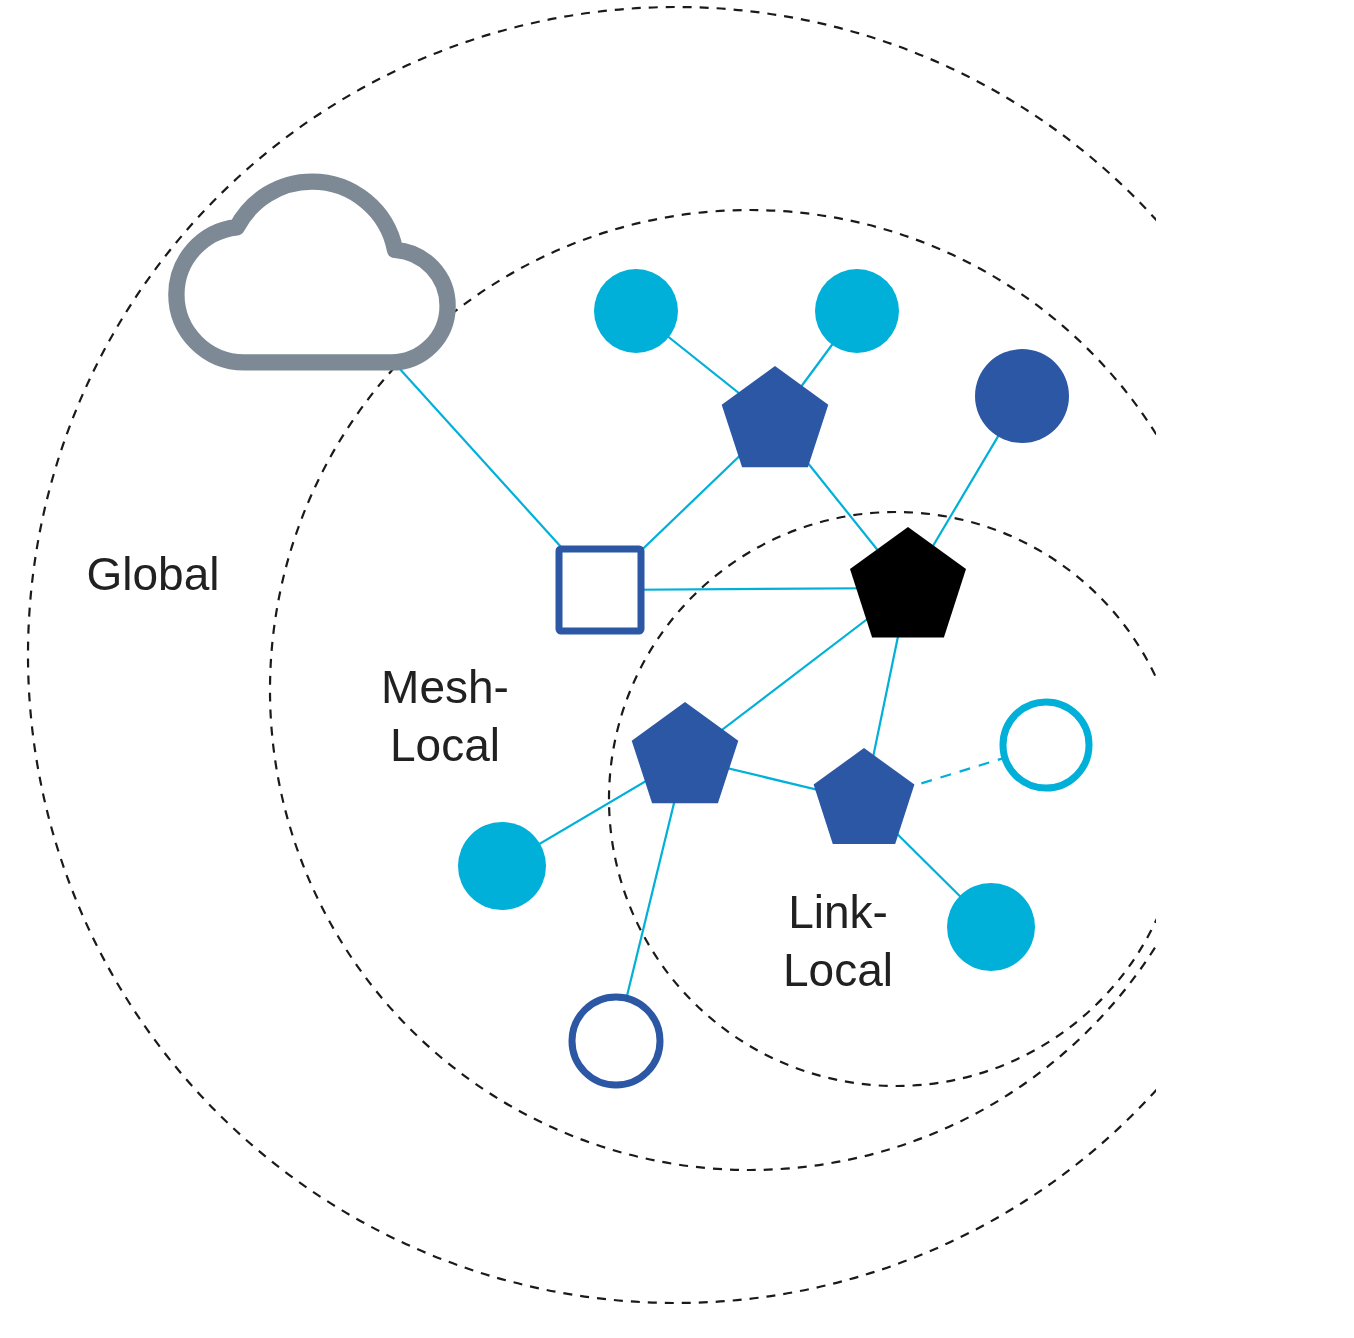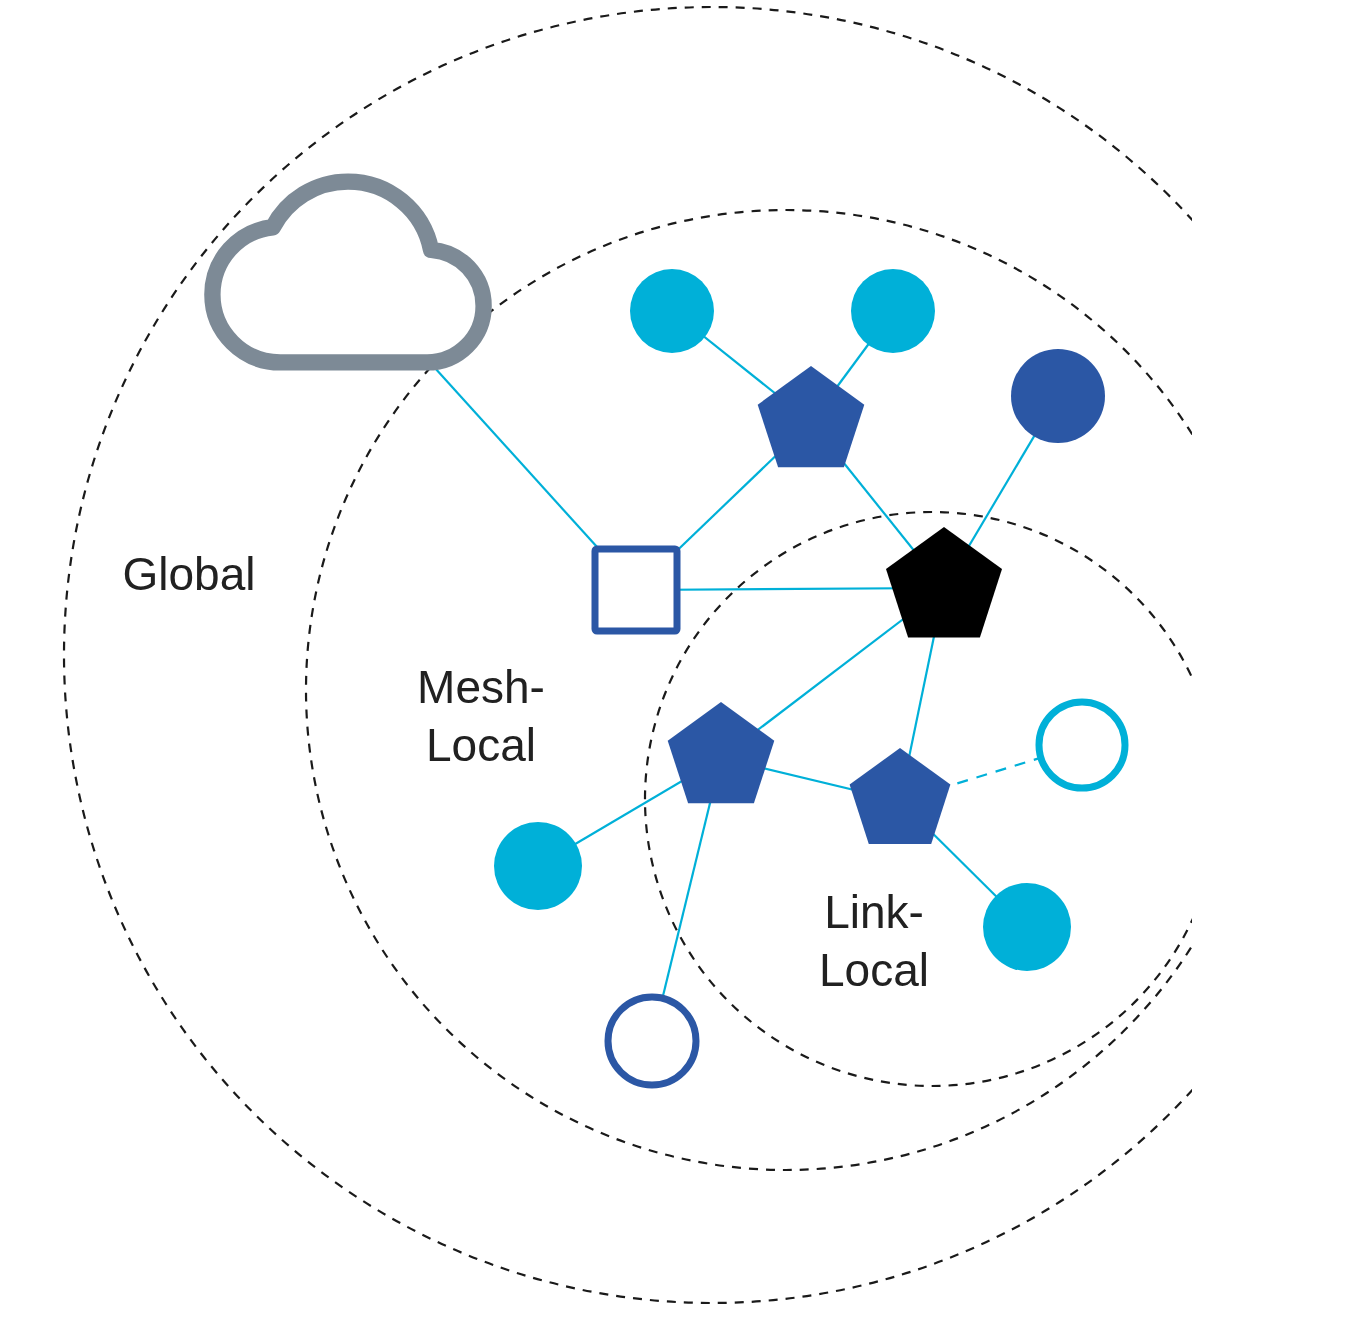--- a/index.html
+++ b/index.html
@@ -9,7 +9,6 @@
     position: relative;
     background: #ffffff;
     overflow: hidden;
-    padding-left: 36px;
   }
   svg text {
     font-family: "Liberation Sans", sans-serif;

